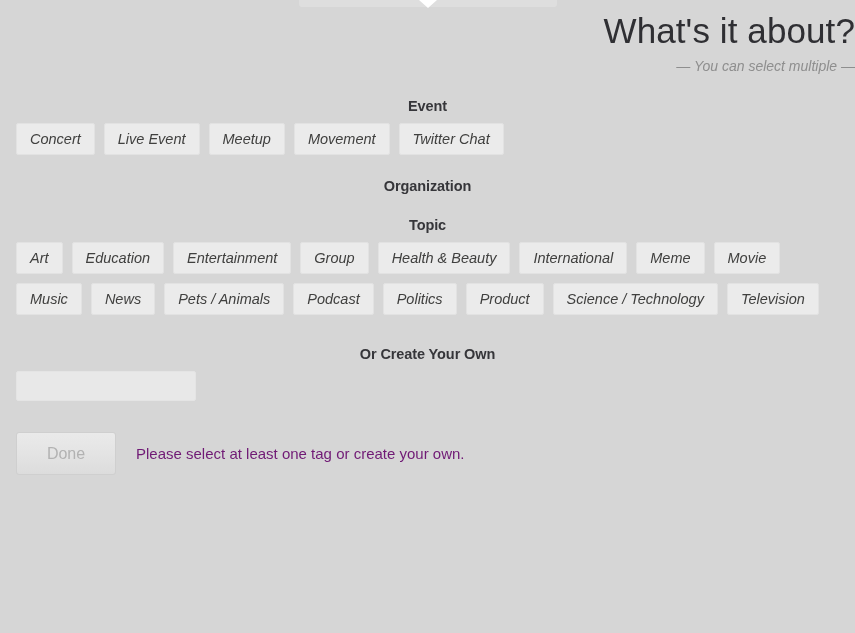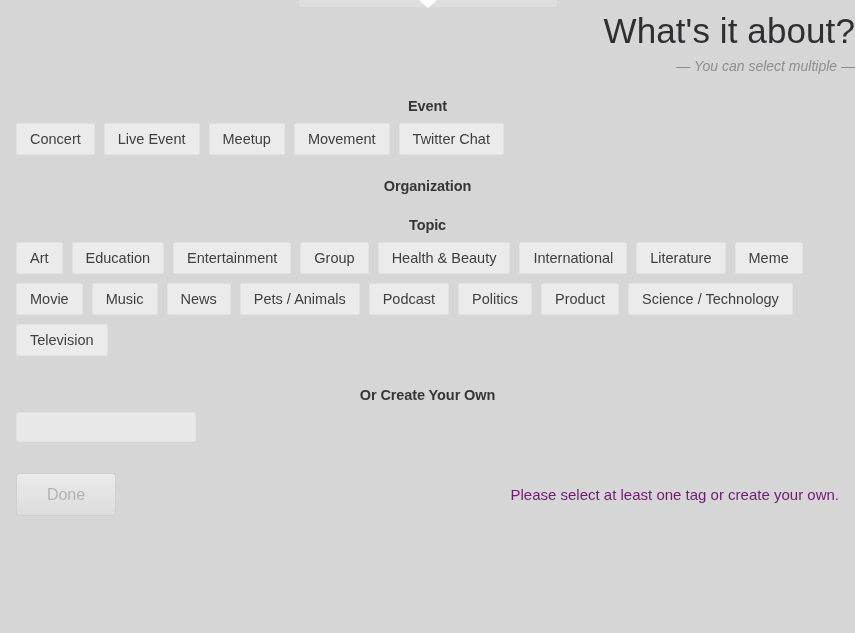--- a/index.html
+++ b/index.html
@@ -92,6 +92,7 @@
     display: flex;
     flex-wrap: wrap;
     gap: 9px 9px;
+    font-style: italic;
   }
   .tag {
     display: inline-flex;

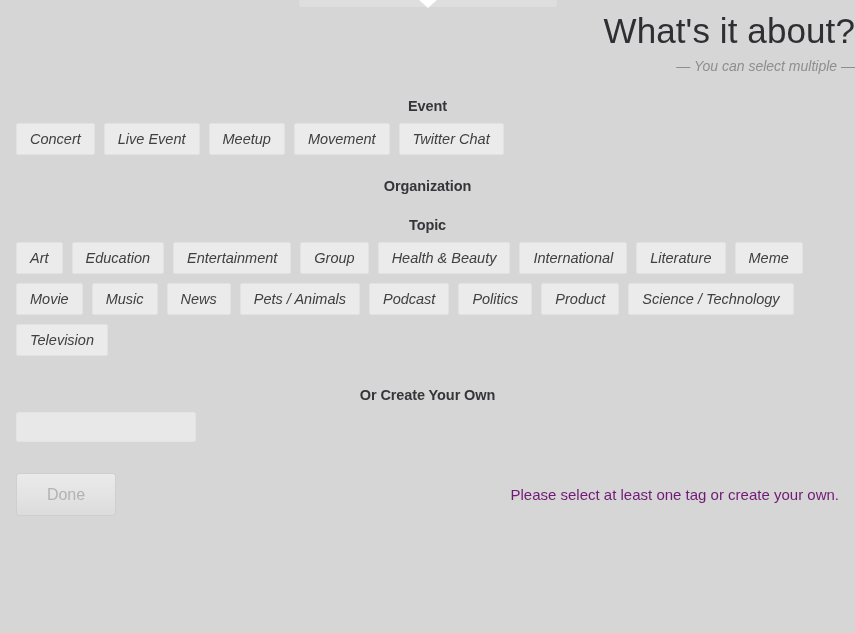--- a/index.html
+++ b/index.html
@@ -197,7 +197,6 @@
         <div class="tag">Group</div>
         <div class="tag">Health &amp; Beauty</div>
         <div class="tag">International</div>
-        <div class="tag">Literature</div>
         <div class="tag">Meme</div>
         <div class="tag">Movie</div>
         <div class="tag">Music</div>

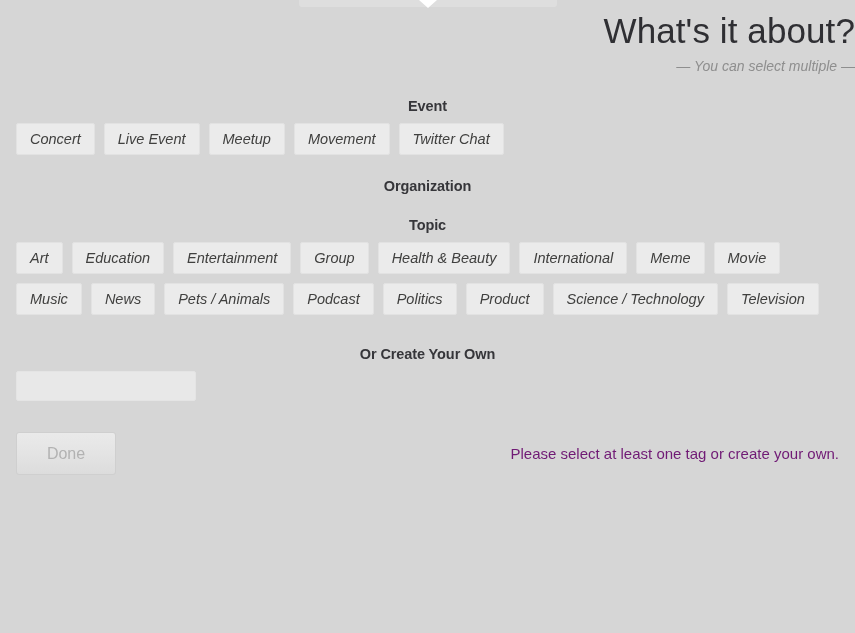--- a/index.html
+++ b/index.html
@@ -136,7 +136,6 @@
     margin-top: 31px;
     display: flex;
     align-items: center;
-    justify-content: space-between;
   }
   .done-button {
     width: 100px;

